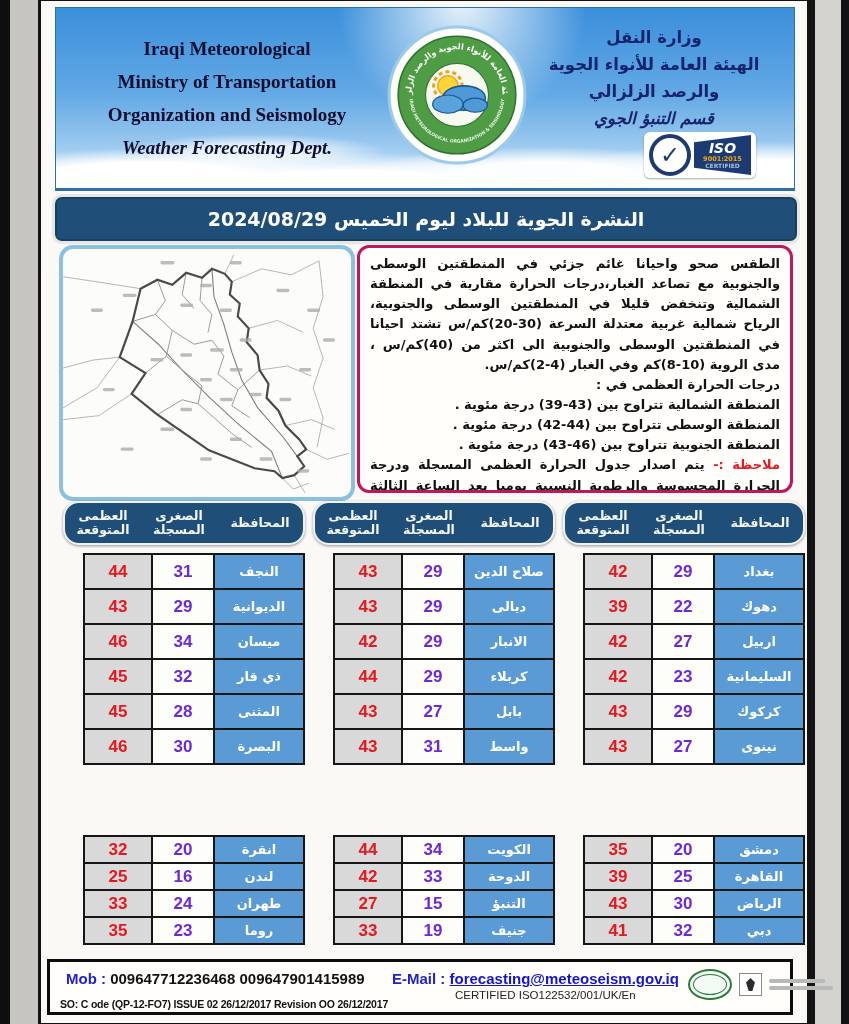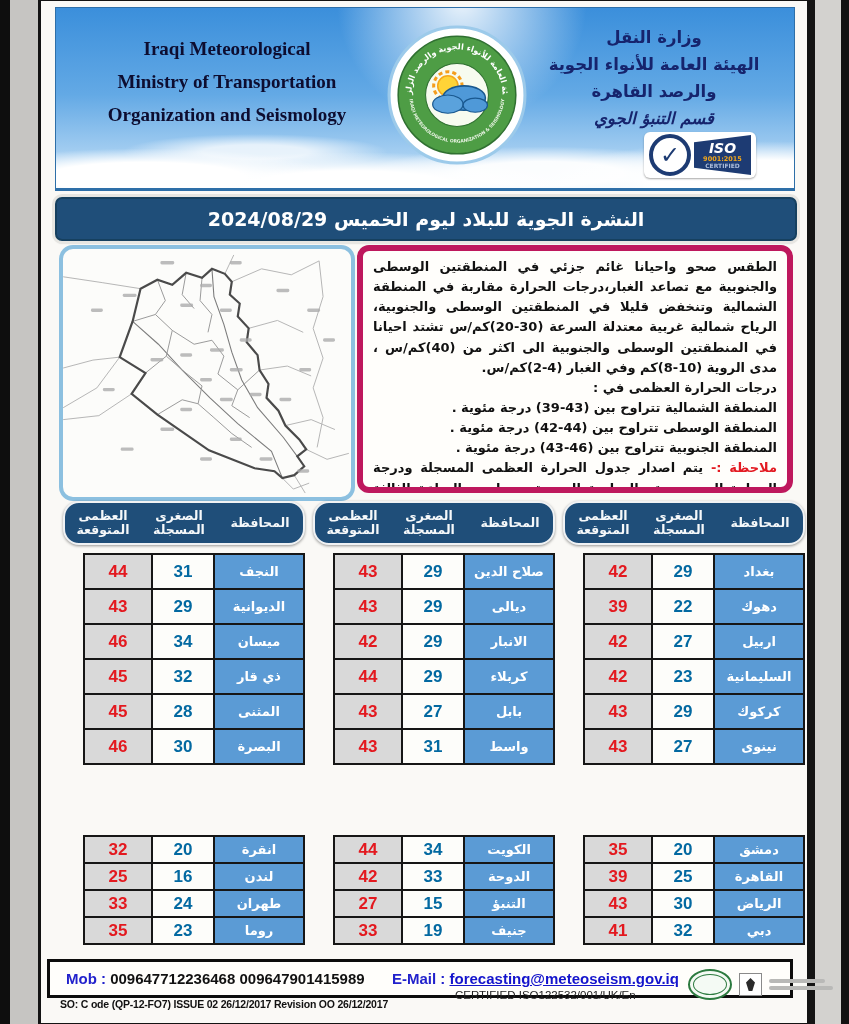--- a/index.html
+++ b/index.html
@@ -184,7 +184,7 @@
     <div class="ar-block">
       <div>وزارة النقل</div>
       <div>الهيئة العامة للأنواء الجوية</div>
-      <div>والرصد القاهرة</div>
+      <div>والرصد الزلزالي</div>
       <div class="it">قسم التنبؤ الجوي</div>
     </div>
 

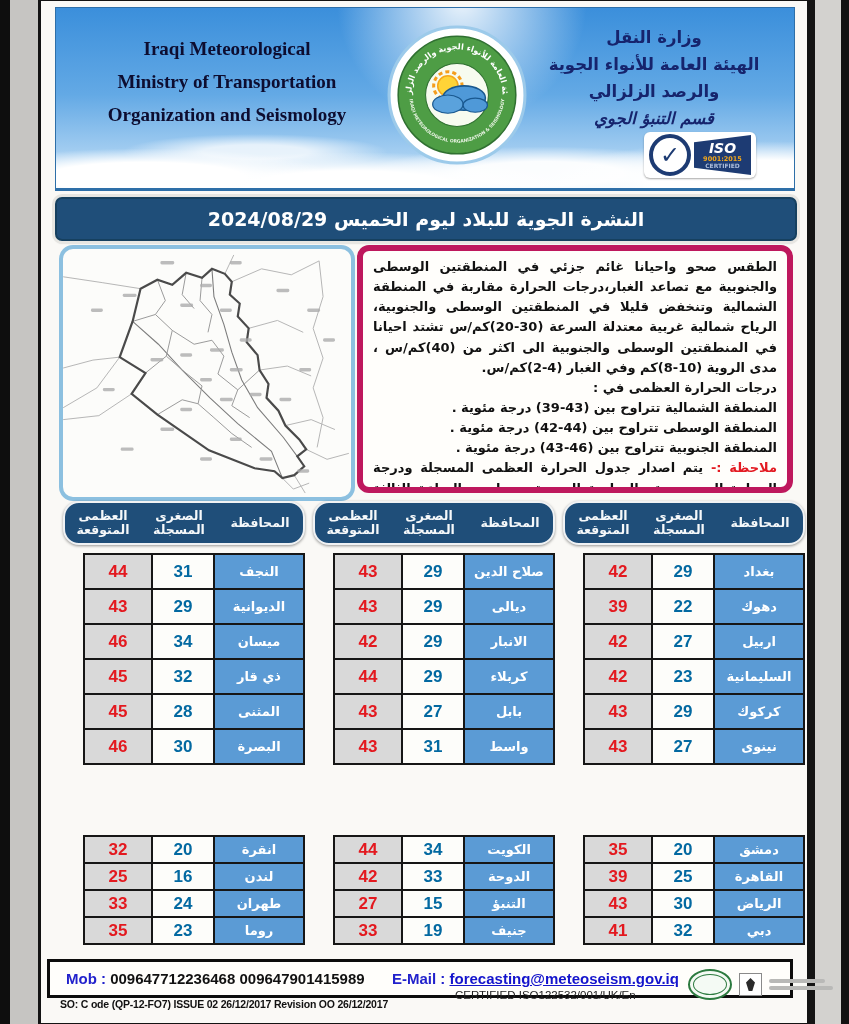--- a/index.html
+++ b/index.html
@@ -158,6 +158,7 @@
       <div>Iraqi Meteorological</div>
       <div>Ministry of Transportation</div>
       <div>Organization and Seismology</div>
+      <div class="it">Weather Forecasting Dept.</div>
     </div>
 
     <div class="logo">

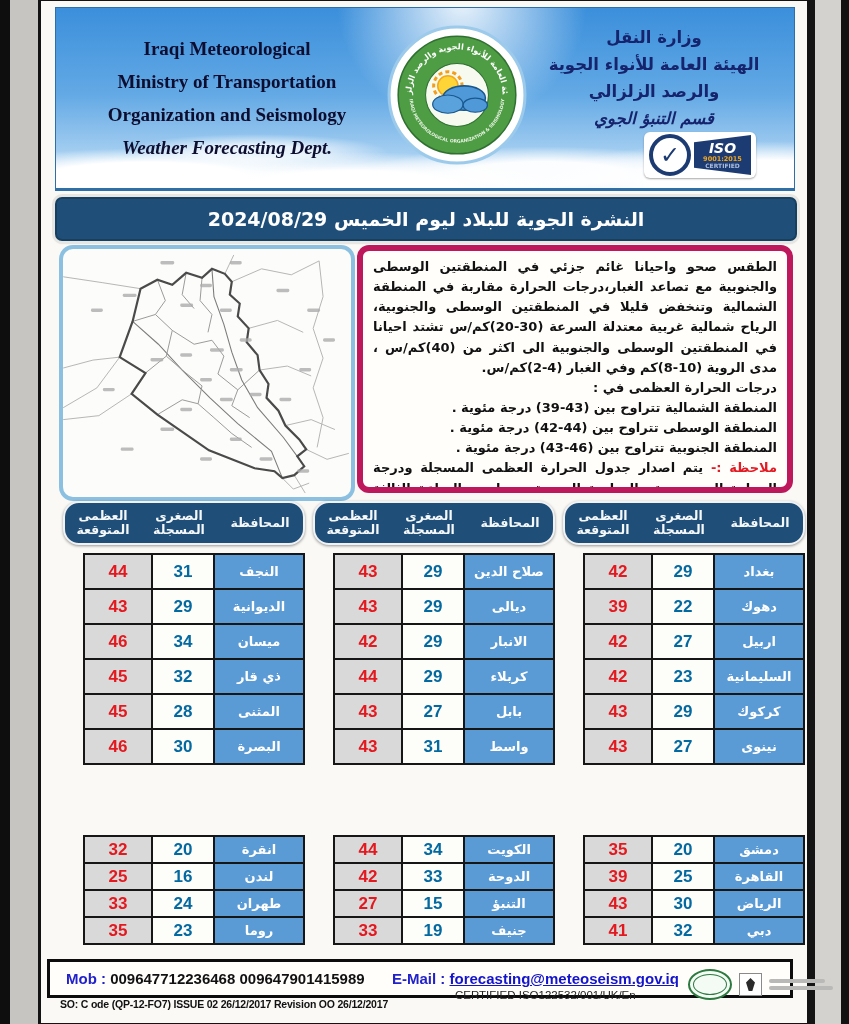--- a/index.html
+++ b/index.html
@@ -84,7 +84,7 @@
   .map-panel svg{display:block;width:100%;height:100%;}
   .fc-panel{
     position:absolute;left:316px;top:244px;width:436px;height:248px;background:#fffefb;
-    border:6px solid #be185d;border-radius:12px;direction:rtl;
+    border:3px solid #be185d;border-radius:12px;direction:rtl;
     padding:6px 10px;box-sizing:border-box;overflow:hidden;
     font-weight:bold;font-size:13px;color:#111;line-height:1.55;
   }

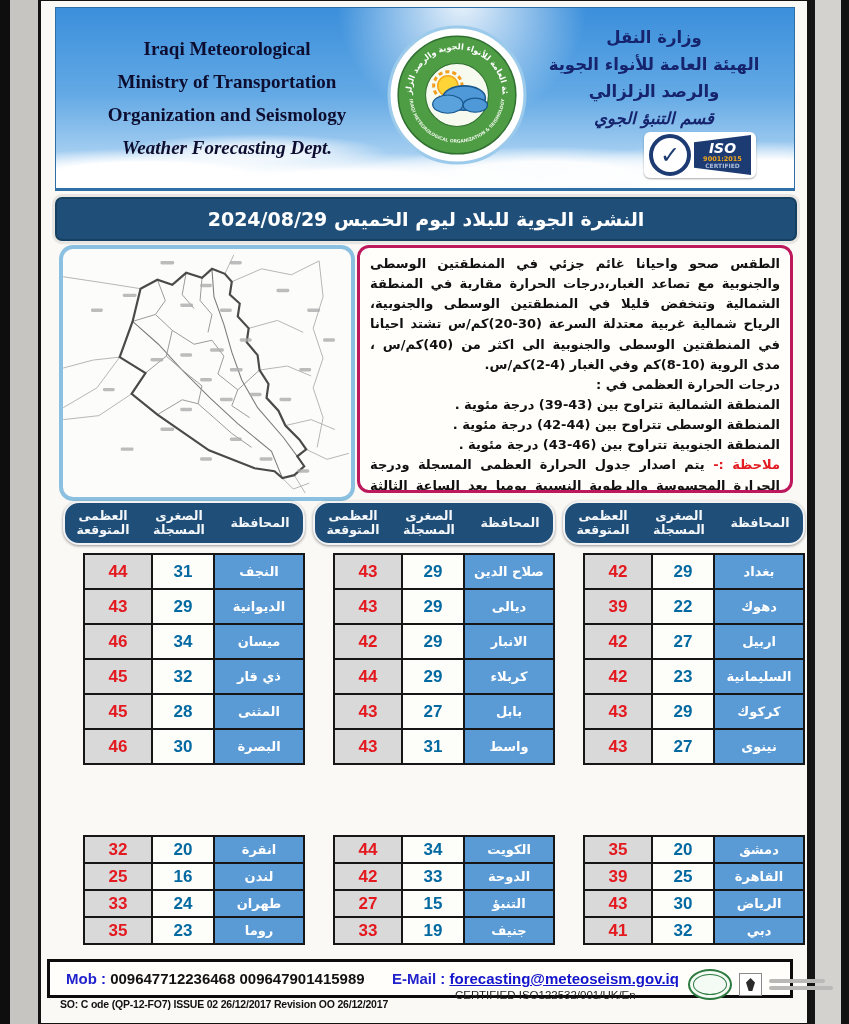--- a/index.html
+++ b/index.html
@@ -118,7 +118,7 @@
   table.gt td{height:33px;}
   table.ct td{height:25px;}
   td.gov{width:88px;background:#5b9bd5;color:#fff;font-weight:bold;font-size:13px;}
-  td.min{width:60px;background:#fdfdfa;color:#0369a1;font-family:"Liberation Sans",sans-serif;font-weight:bold;font-size:17px;}
+  td.min{width:60px;background:#fdfdfa;color:#6d28d9;font-family:"Liberation Sans",sans-serif;font-weight:bold;font-size:17px;}
   td.max{width:66px;background:#d9d9d9;color:#e3191f;font-family:"Liberation Sans",sans-serif;font-weight:bold;font-size:17px;}
 
   

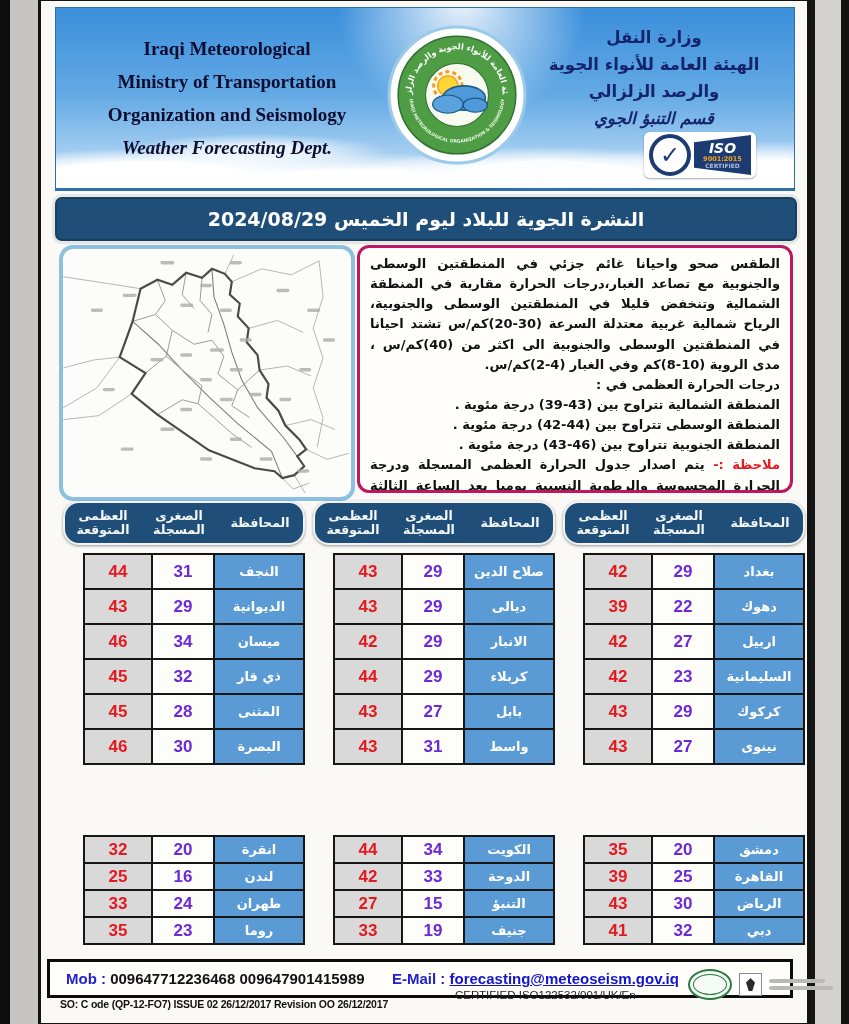--- a/index.html
+++ b/index.html
@@ -123,7 +123,7 @@
 
   
   .footer{
-    position:absolute;left:6px;top:958px;width:746px;height:39px;background:#fffefb;
+    position:absolute;left:6px;top:958px;width:746px;height:56px;background:#fffefb;
     border:3px solid #0c0c0c;box-sizing:border-box;
     font-family:"Liberation Sans",sans-serif;font-weight:bold;color:#111;padding-left:28px;
   }

